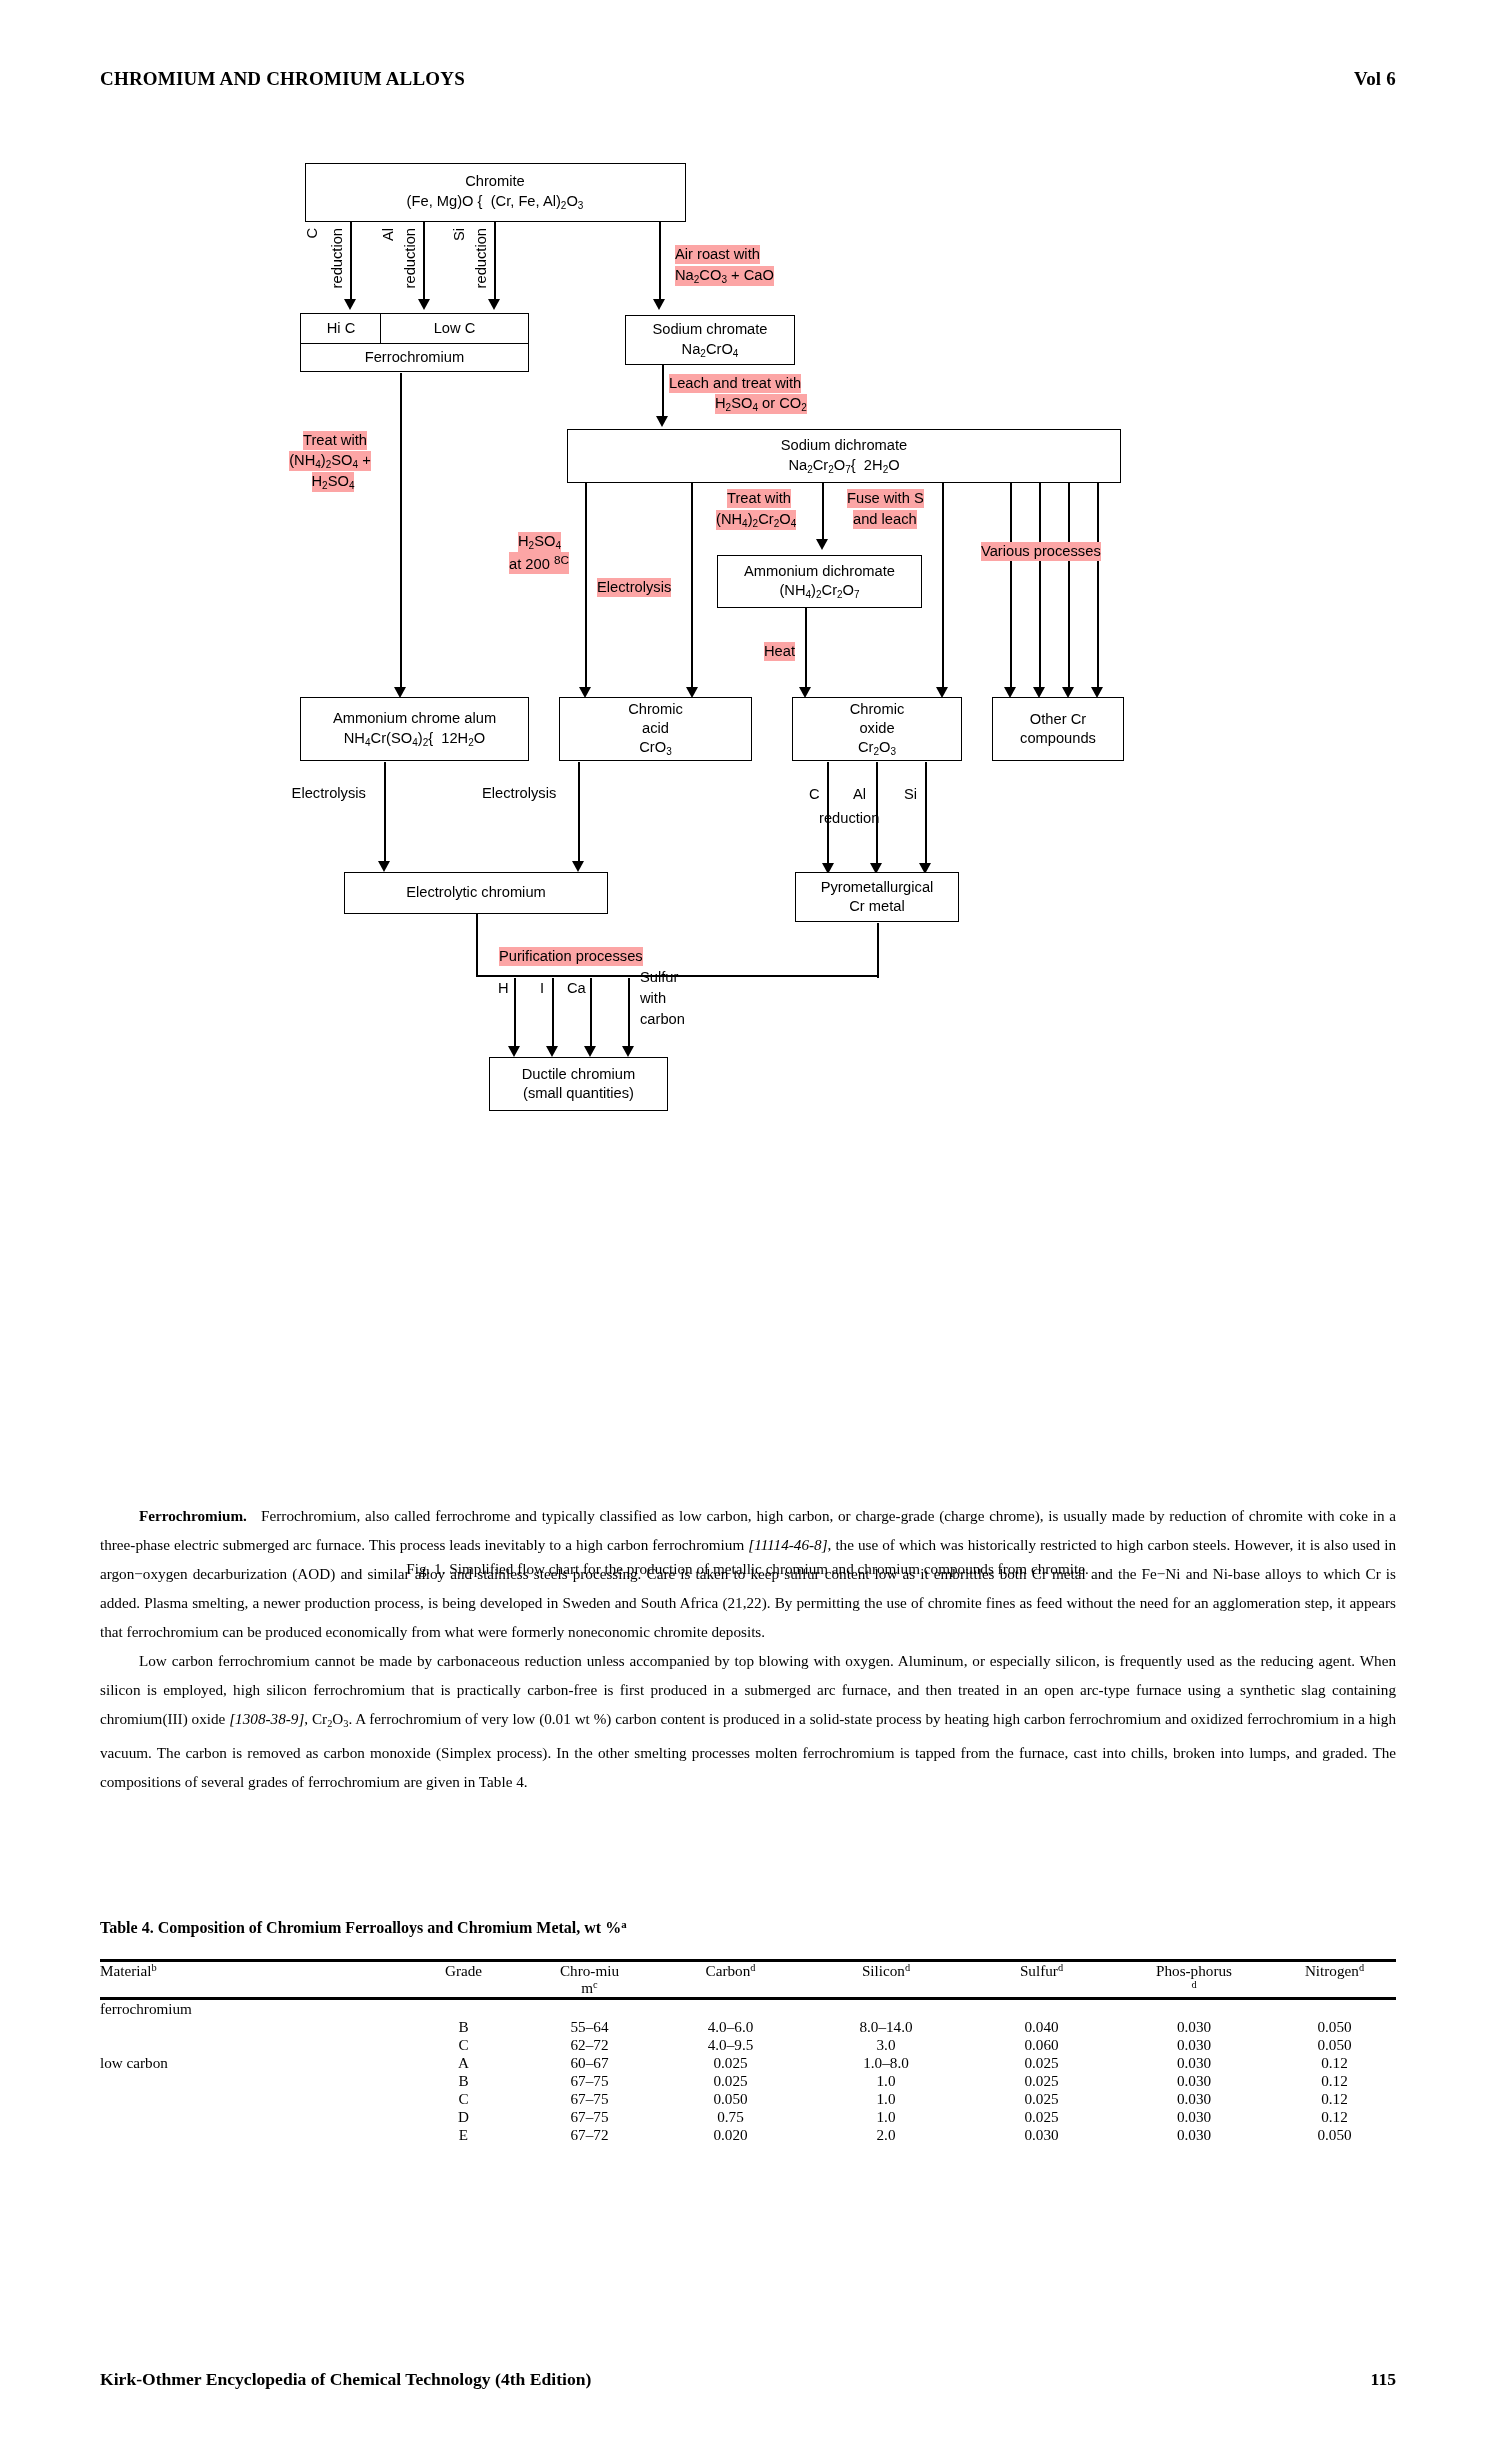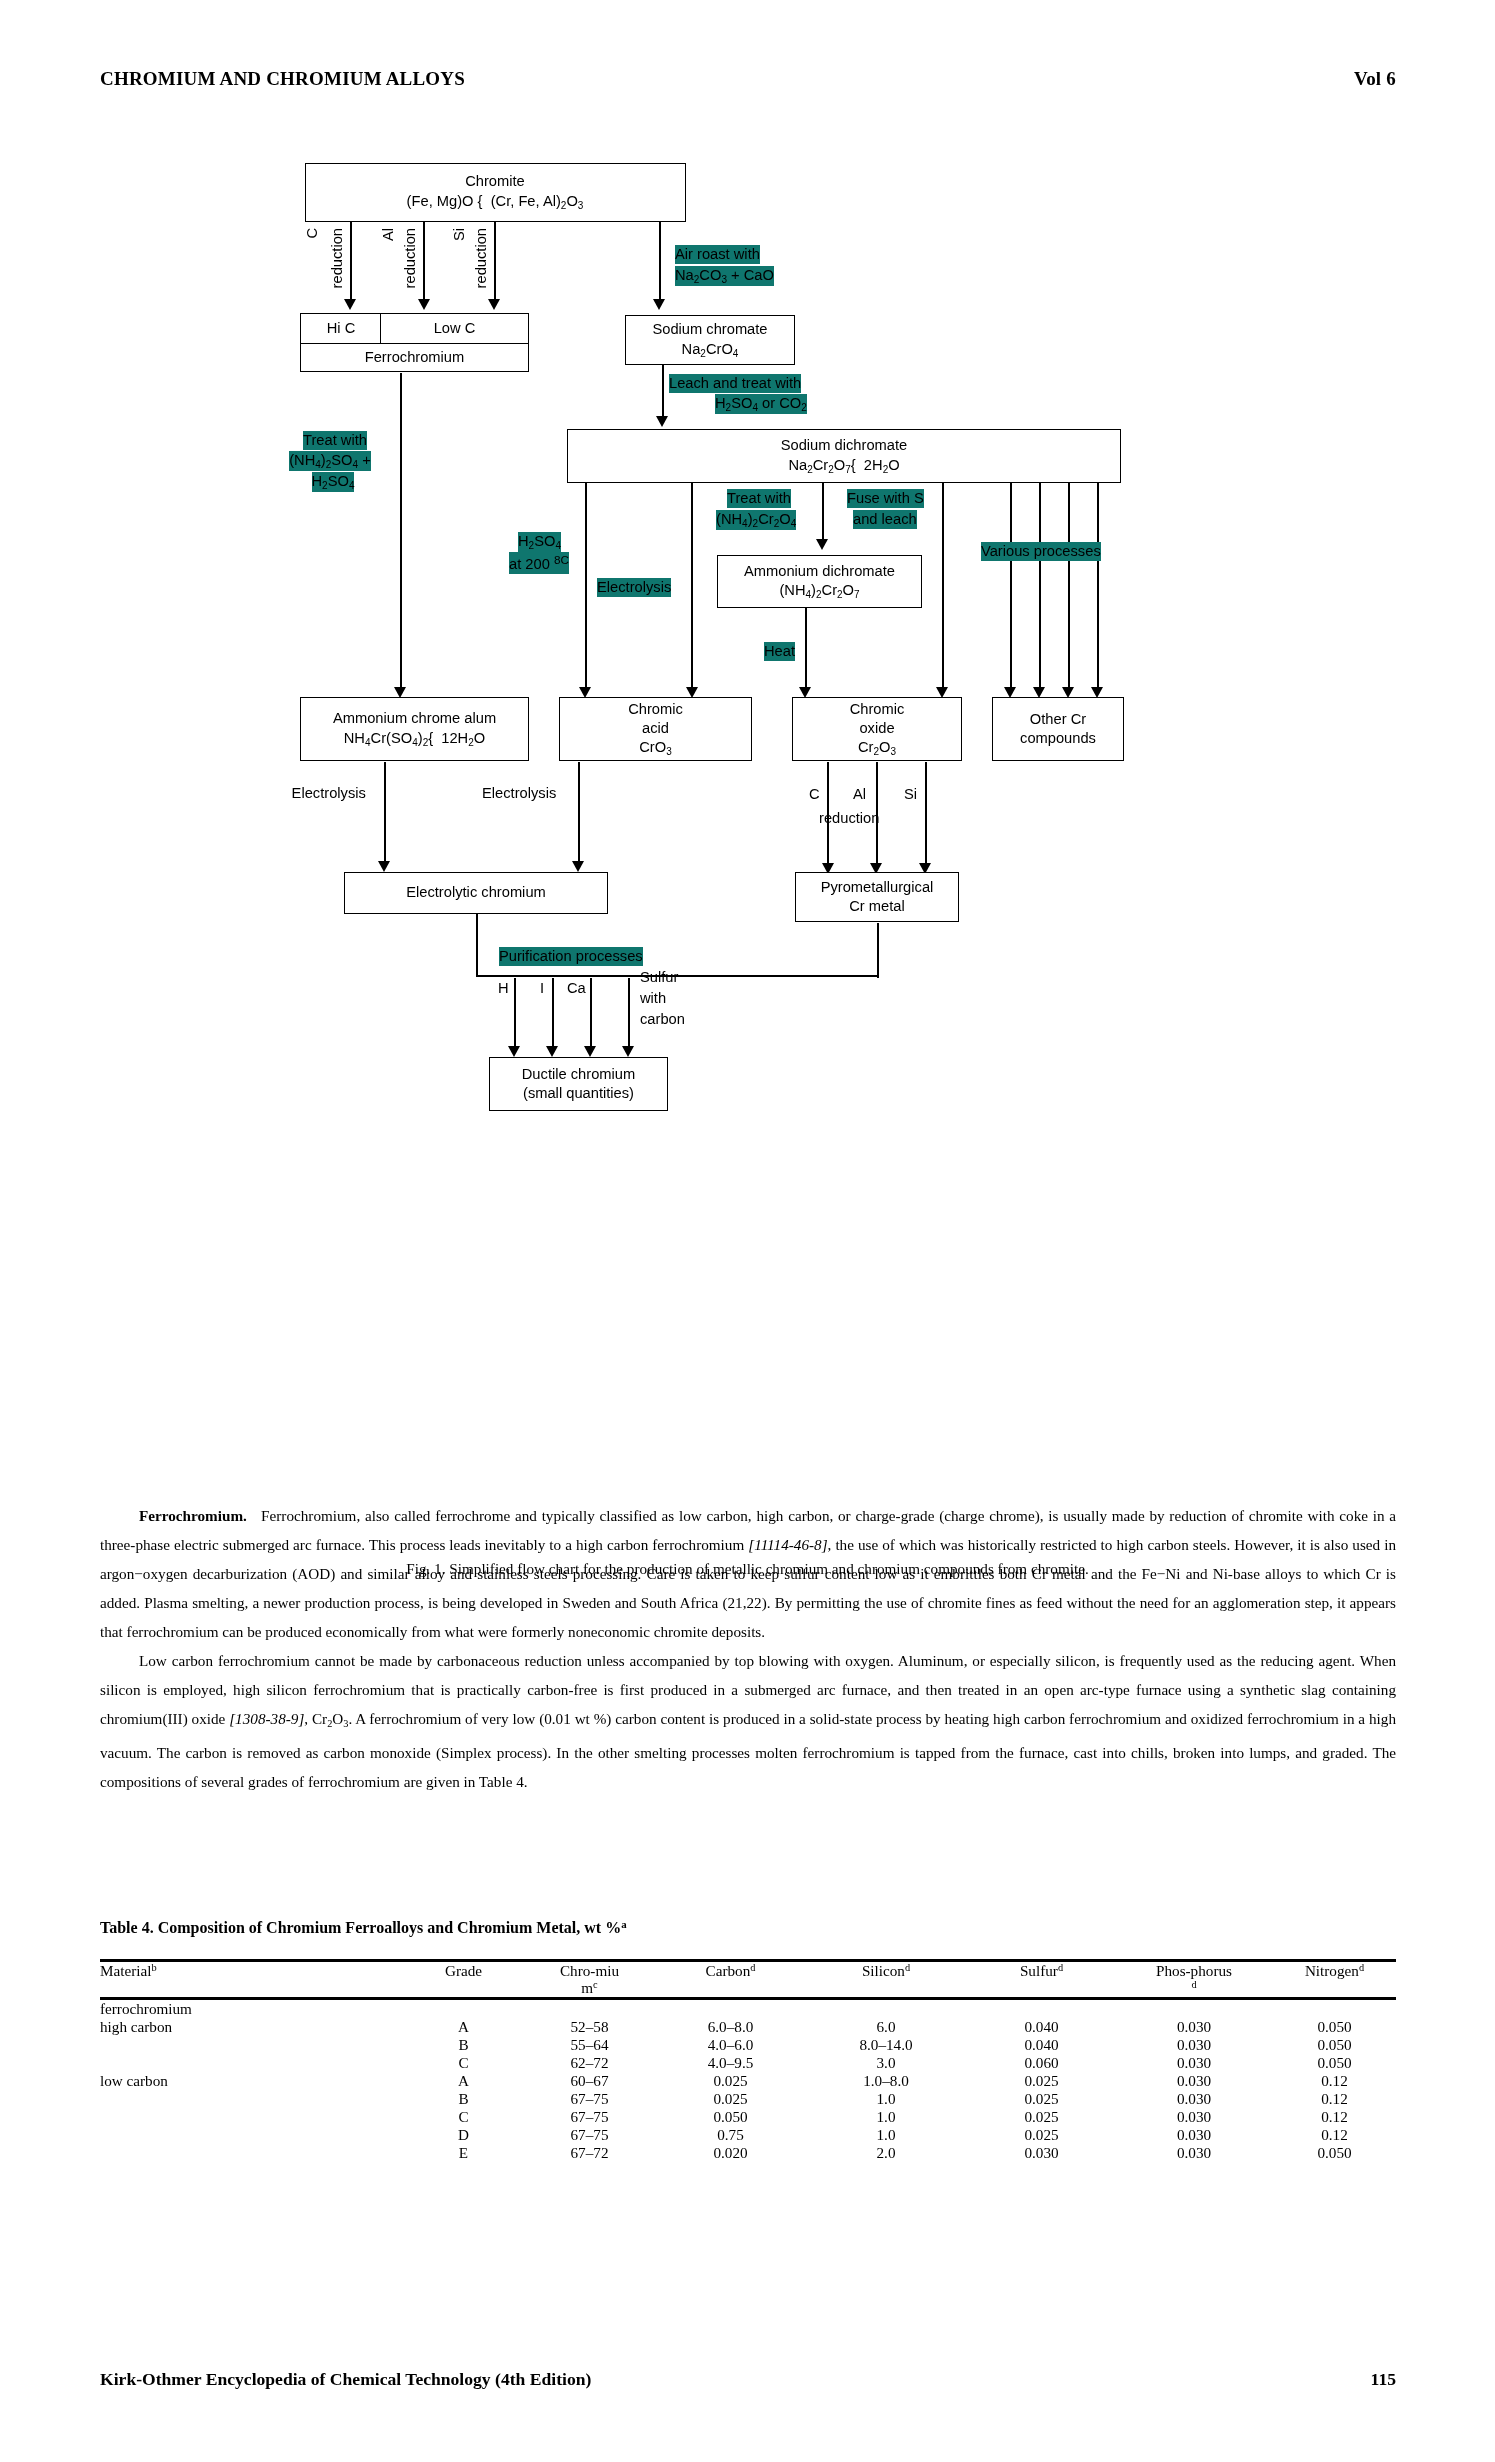--- a/index.html
+++ b/index.html
@@ -32,7 +32,7 @@
 
   .lbl { position:absolute; font-family:"Liberation Sans", sans-serif;
          font-size:14.7px; line-height:1.3; white-space:nowrap; z-index:4;
-         background:#0f766e; }
+         background:#fca5a5; }
   .lbl.vert { writing-mode:vertical-rl; transform:rotate(180deg); background:transparent; }
   .lbl.nb { background:transparent; }
 

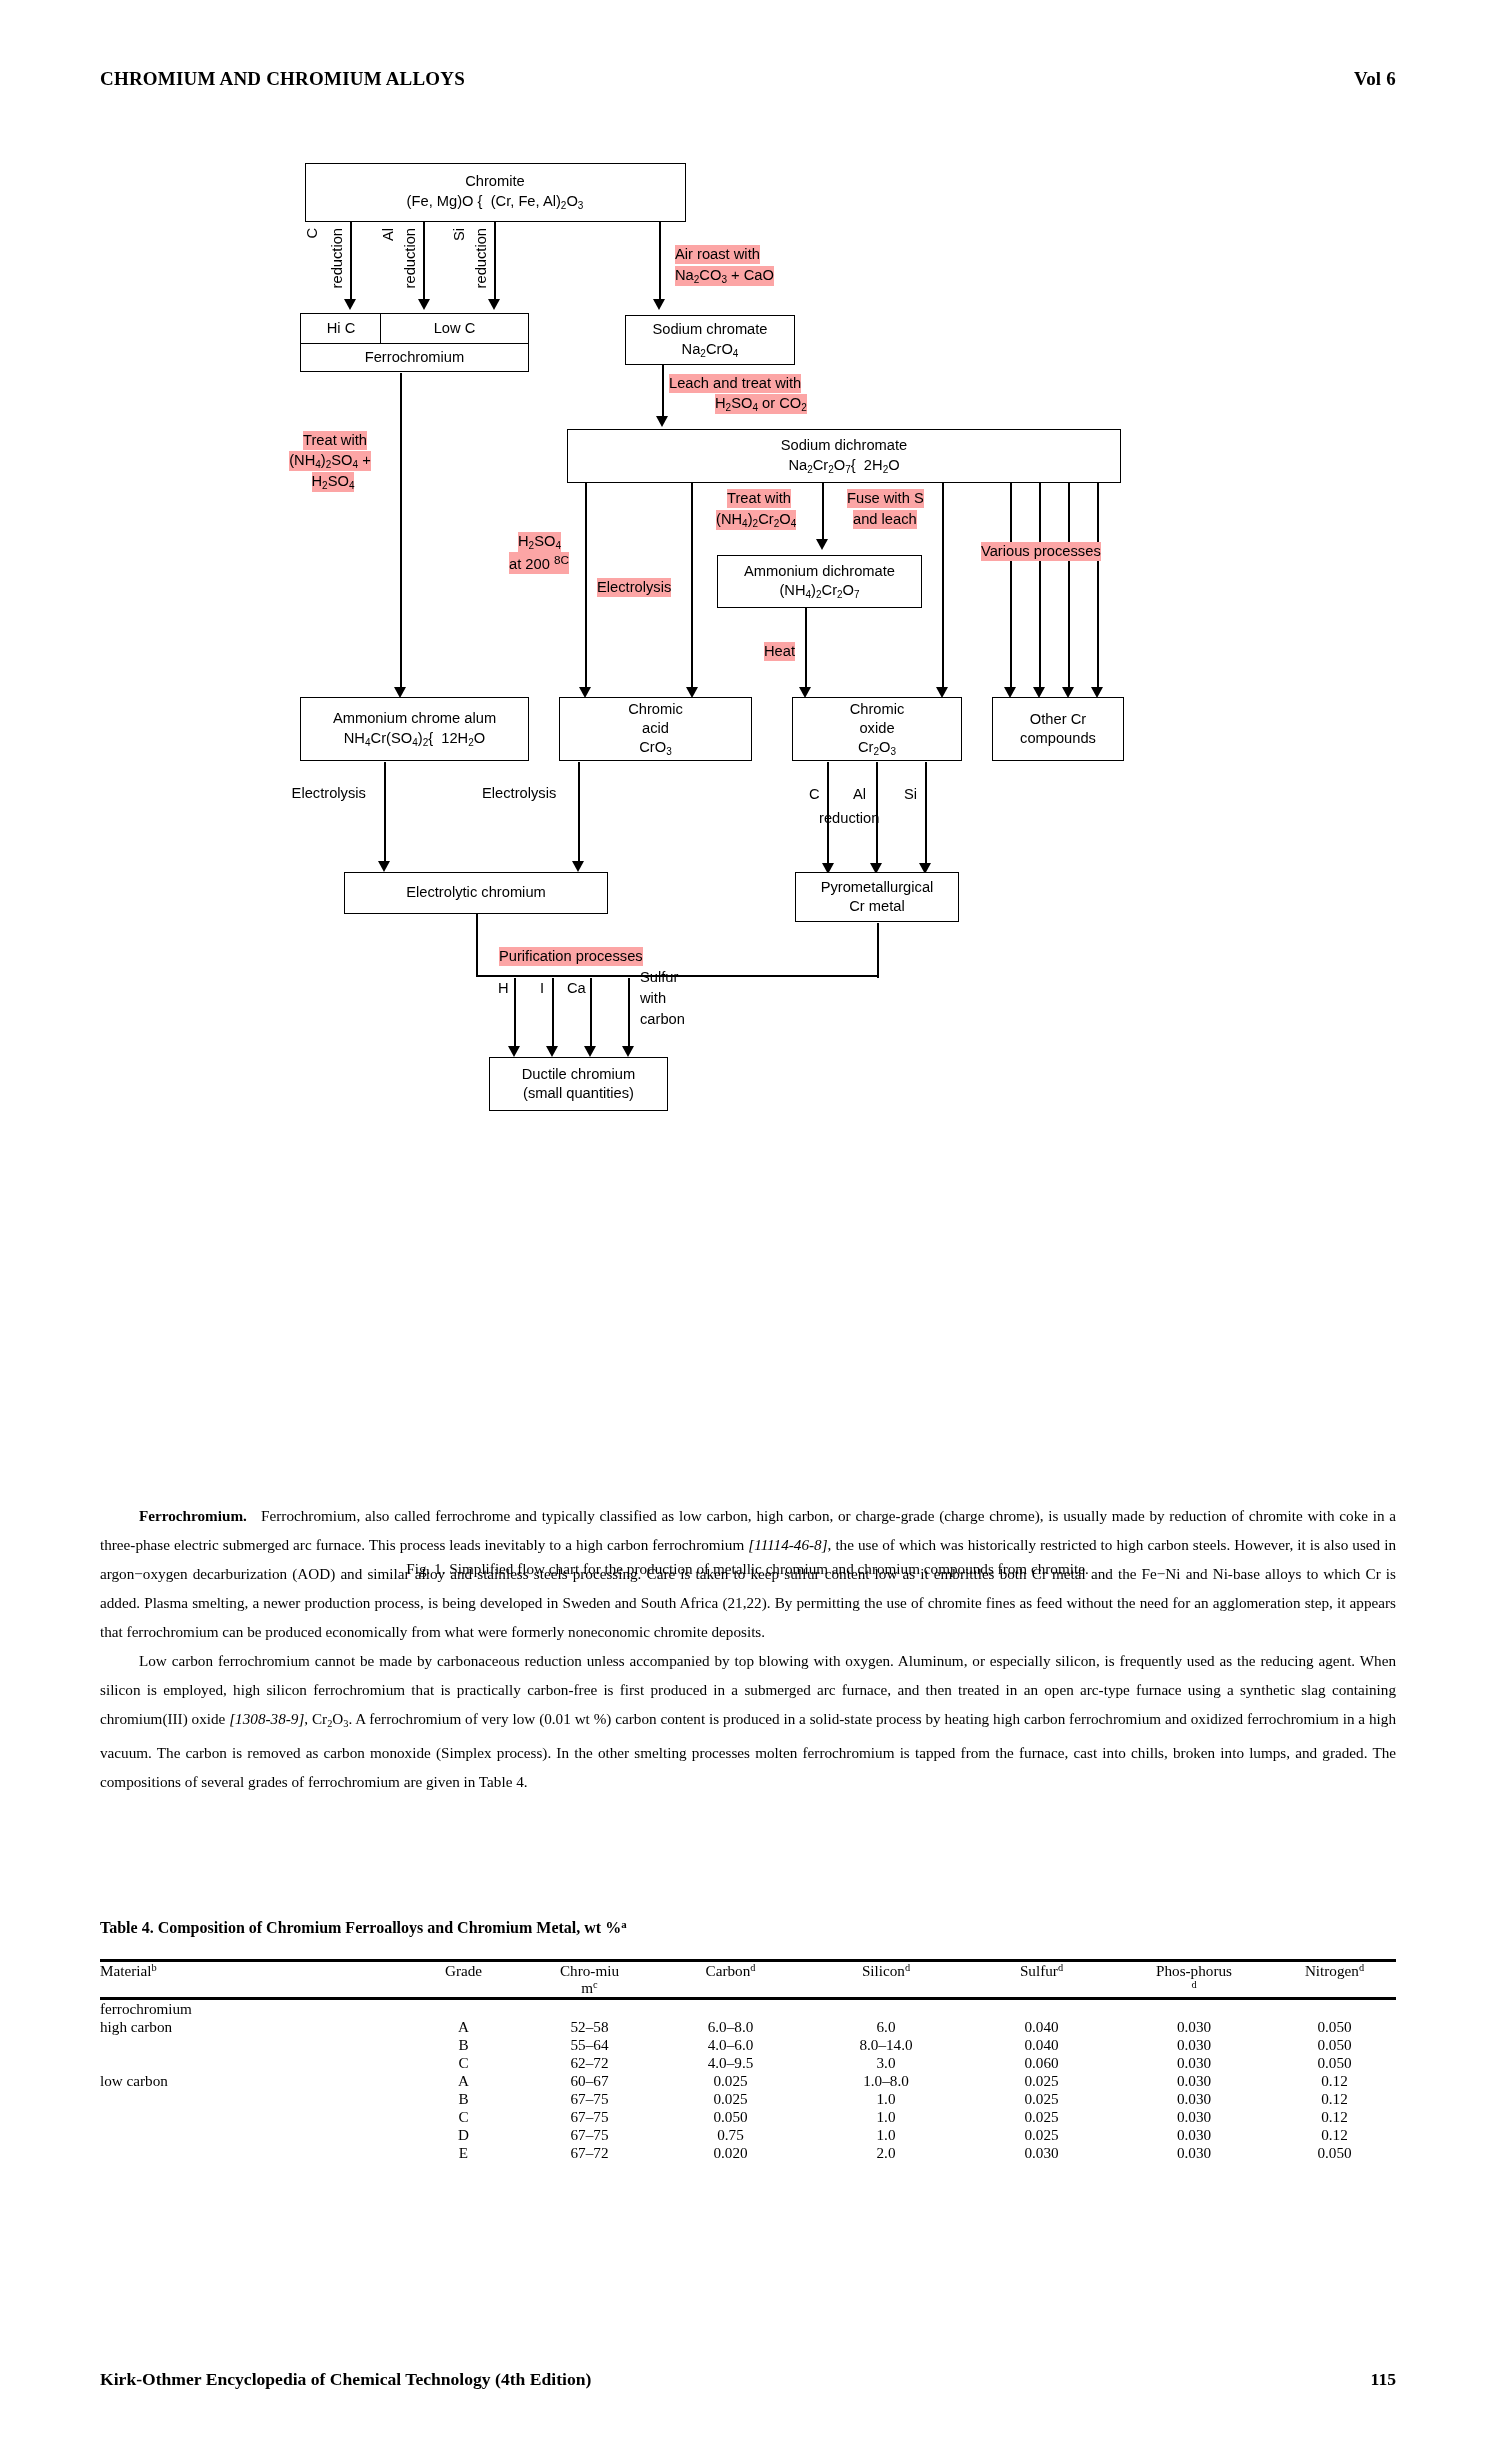--- a/index.html
+++ b/index.html
@@ -381,16 +381,6 @@
           <td class="grp" colspan="8">ferrochromium</td>
         </tr>
         <tr>
-          <td class="matcol">high carbon</td>
-          <td>A</td>
-          <td>52–58</td>
-          <td>6.0–8.0</td>
-          <td>6.0</td>
-          <td>0.040</td>
-          <td>0.030</td>
-          <td>0.050</td>
-        </tr>
-        <tr>
           <td class="matcol"></td>
           <td>B</td>
           <td>55–64</td>

